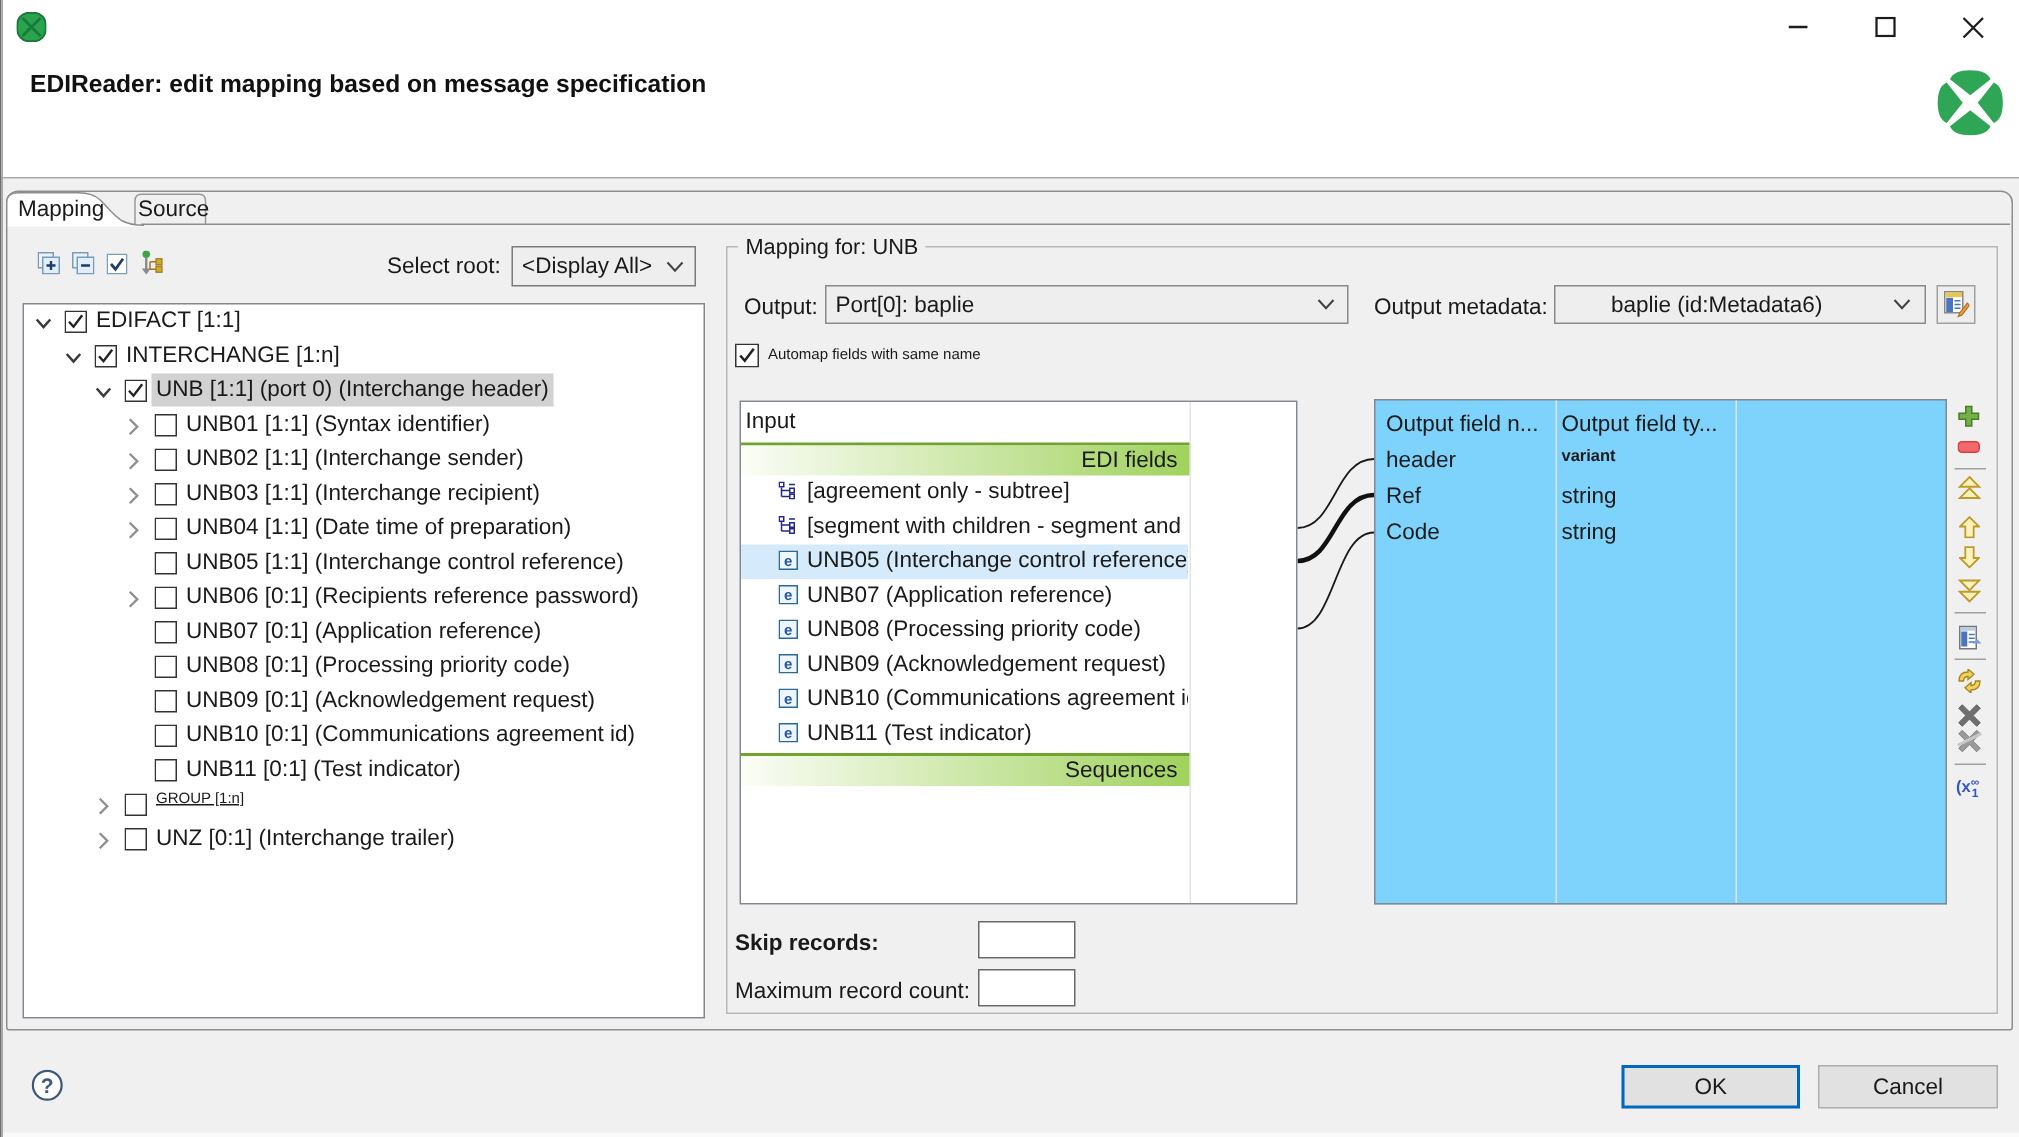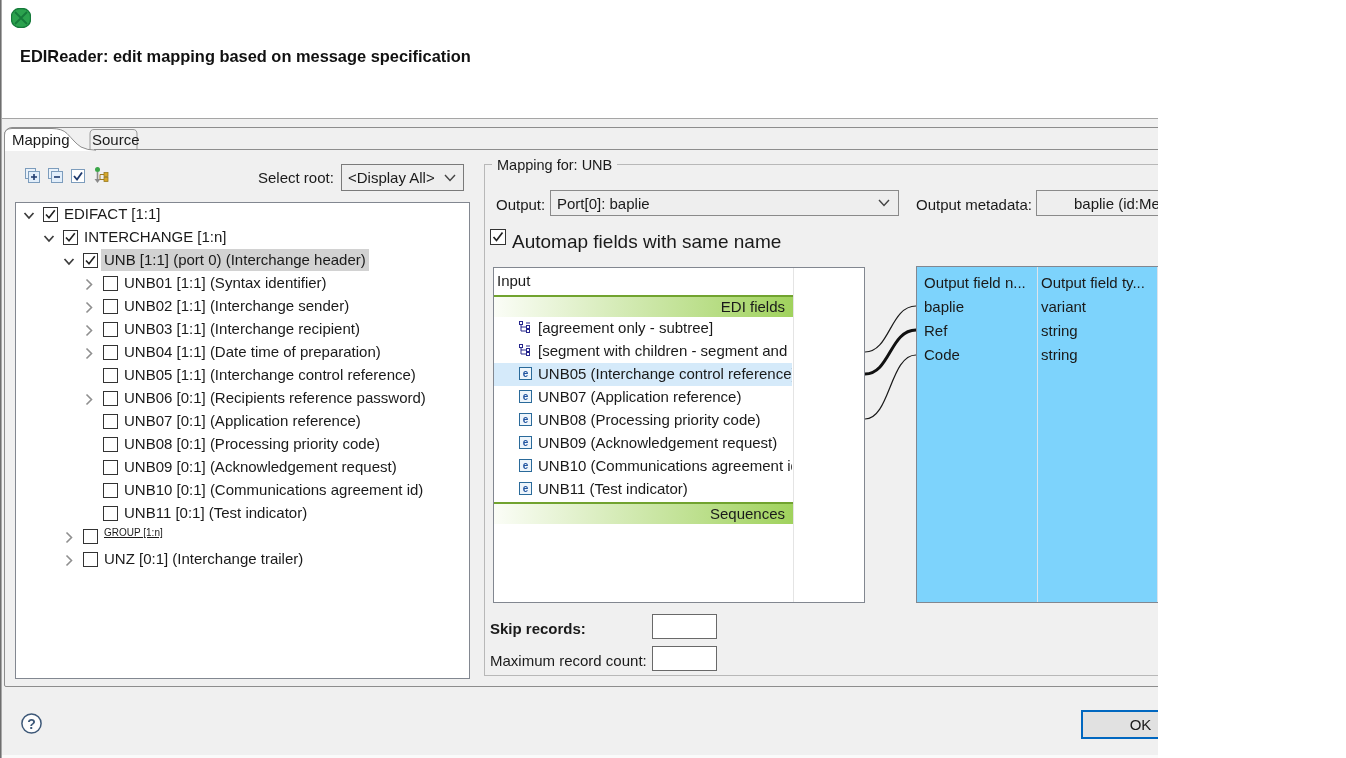--- a/index.html
+++ b/index.html
@@ -4,7 +4,7 @@
 <style>
 * { margin:0; padding:0; box-sizing:border-box; }
 html,body { width:1346px; height:758px; background:#ffffff; font-family:"Liberation Sans", sans-serif; }
-#win { position:absolute; left:0; top:0; width:1158px; height:758px; background:#f0f0f0; overflow:hidden; }
+#win { position:absolute; left:0; top:0; width:1346px; height:758px; background:#f0f0f0; overflow:hidden; }
 .abs { position:absolute; }
 .txt { position:absolute; white-space:nowrap; color:#1a1a1a; }
 </style>

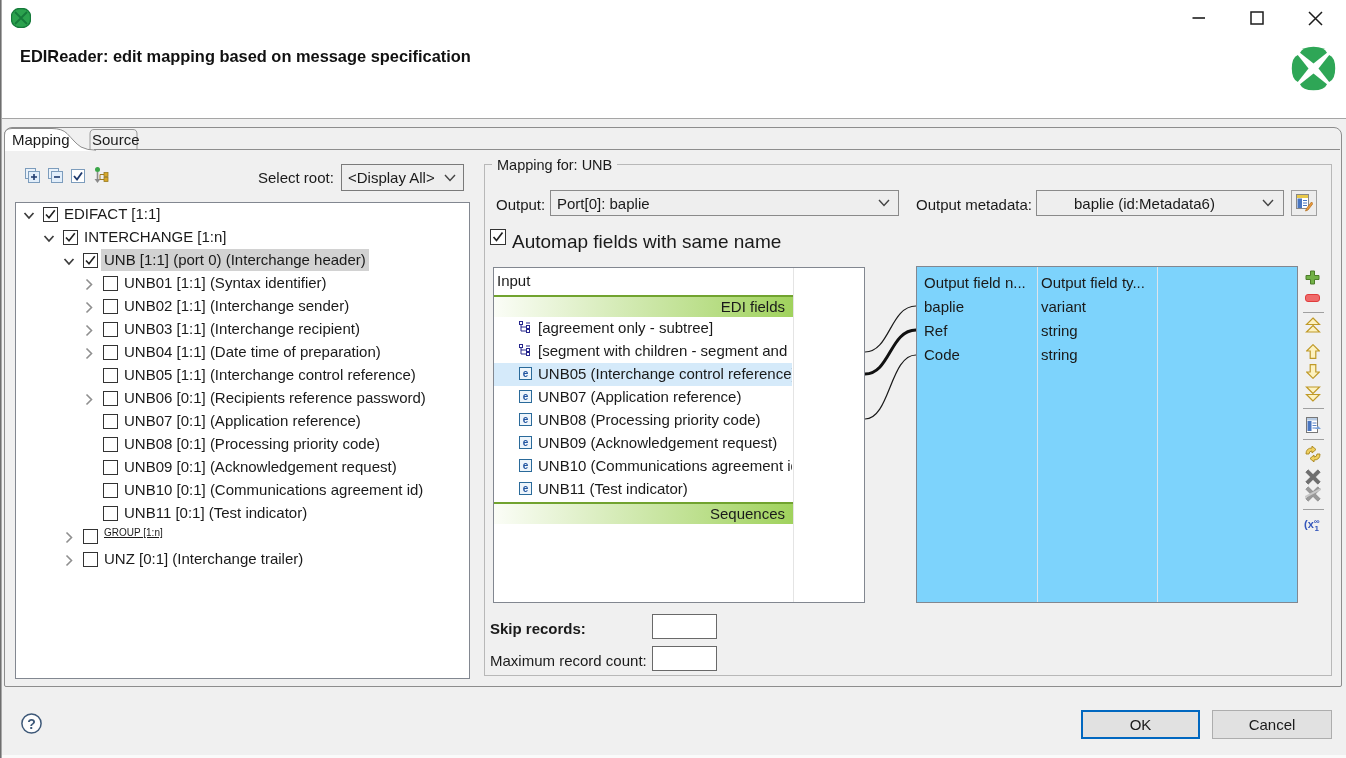--- a/index.html
+++ b/index.html
@@ -218,7 +218,7 @@
     <rect x="0.5" y="0.5" width="15" height="15" fill="#fff" stroke="#333"></rect>
     <path d="M3.5 8 L6.5 11.5 L12.5 3.5" stroke="#222" stroke-width="1.7" fill="none"></path>
   </svg>
-  <div class="txt" style="left:512px;top:231px;font-size:19px;">Automap fields with same name</div>
+  <div class="txt" style="left:512px;top:231px;font-size:10px;">Automap fields with same name</div>
 
   <div class="abs" style="left:493px;top:267px;width:372px;height:336px;background:#ffffff;border:1px solid #828790;overflow:hidden;">
     <div class="abs" style="left:299px;top:0;width:1px;height:334px;background:#e4e4e4;"></div>

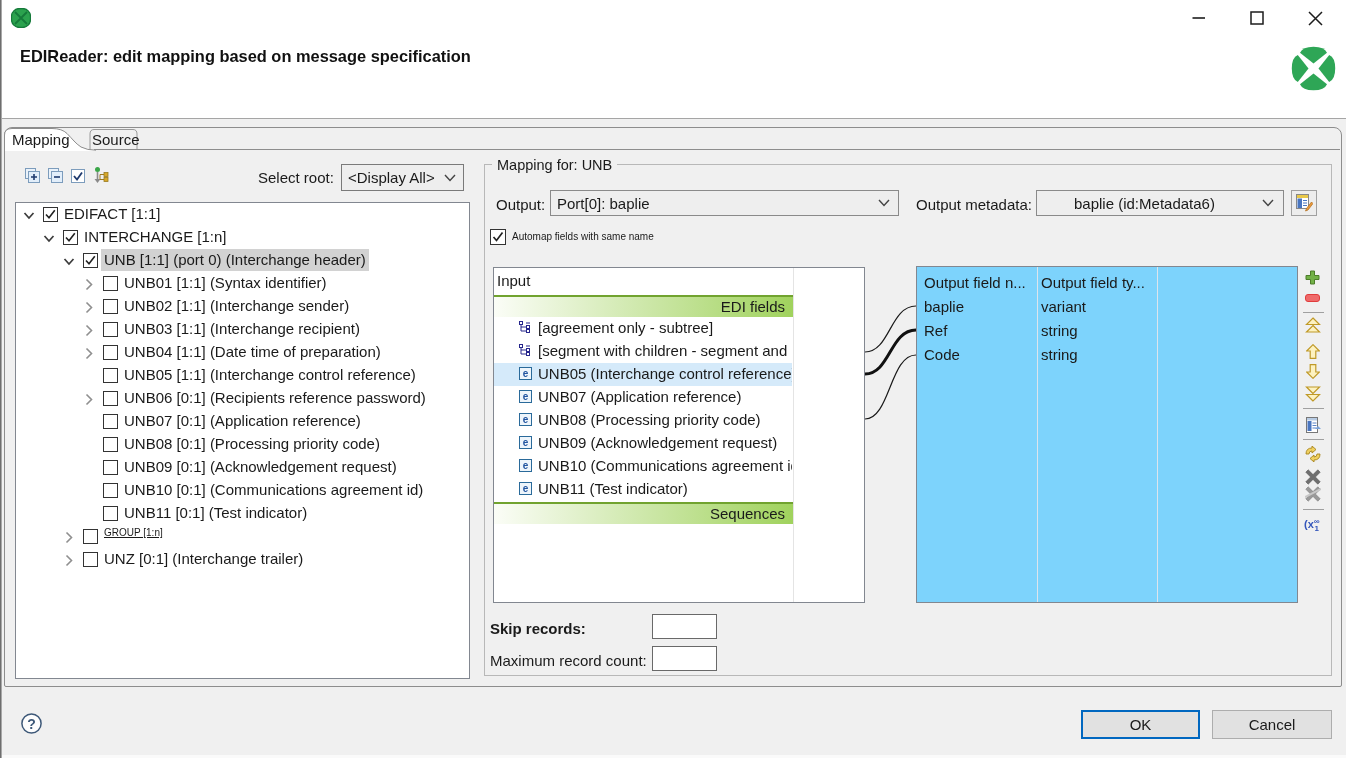--- a/index.html
+++ b/index.html
@@ -289,7 +289,7 @@
     <div class="abs" style="left:240px;top:0;width:1px;height:335px;background:#dde4ec;"></div>
     <div class="txt" style="left:7px;top:7px;font-size:15px;">Output field n...</div>
     <div class="txt" style="left:124px;top:7px;font-size:15px;">Output field ty...</div>
-    <div class="txt" style="left:7px;top:31px;font-size:15px;">baplie</div>
+    <div class="txt" style="left:7px;top:31px;font-size:15px;">header</div>
     <div class="txt" style="left:124px;top:31px;font-size:15px;">variant</div>
     <div class="txt" style="left:7px;top:55px;font-size:15px;">Ref</div>
     <div class="txt" style="left:124px;top:55px;font-size:15px;">string</div>

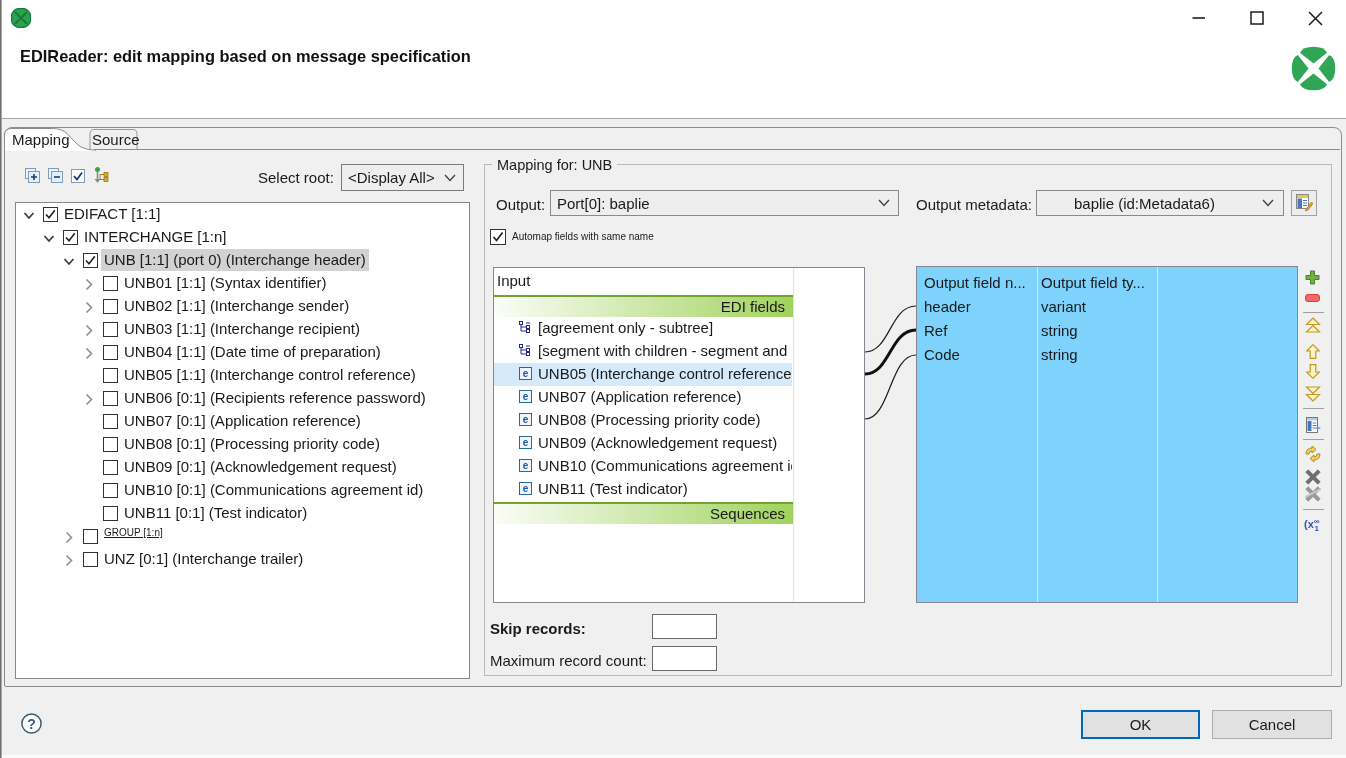--- a/index.html
+++ b/index.html
@@ -290,7 +290,7 @@
     <div class="txt" style="left:7px;top:7px;font-size:15px;">Output field n...</div>
     <div class="txt" style="left:124px;top:7px;font-size:15px;">Output field ty...</div>
     <div class="txt" style="left:7px;top:31px;font-size:15px;">header</div>
-    <div class="txt" style="left:124px;top:31px;font-size:15px;">variant</div>
+    <div class="txt" style="left:124px;top:31px;font-size:11px;font-weight:bold;">variant</div>
     <div class="txt" style="left:7px;top:55px;font-size:15px;">Ref</div>
     <div class="txt" style="left:124px;top:55px;font-size:15px;">string</div>
     <div class="txt" style="left:7px;top:79px;font-size:15px;">Code</div>

